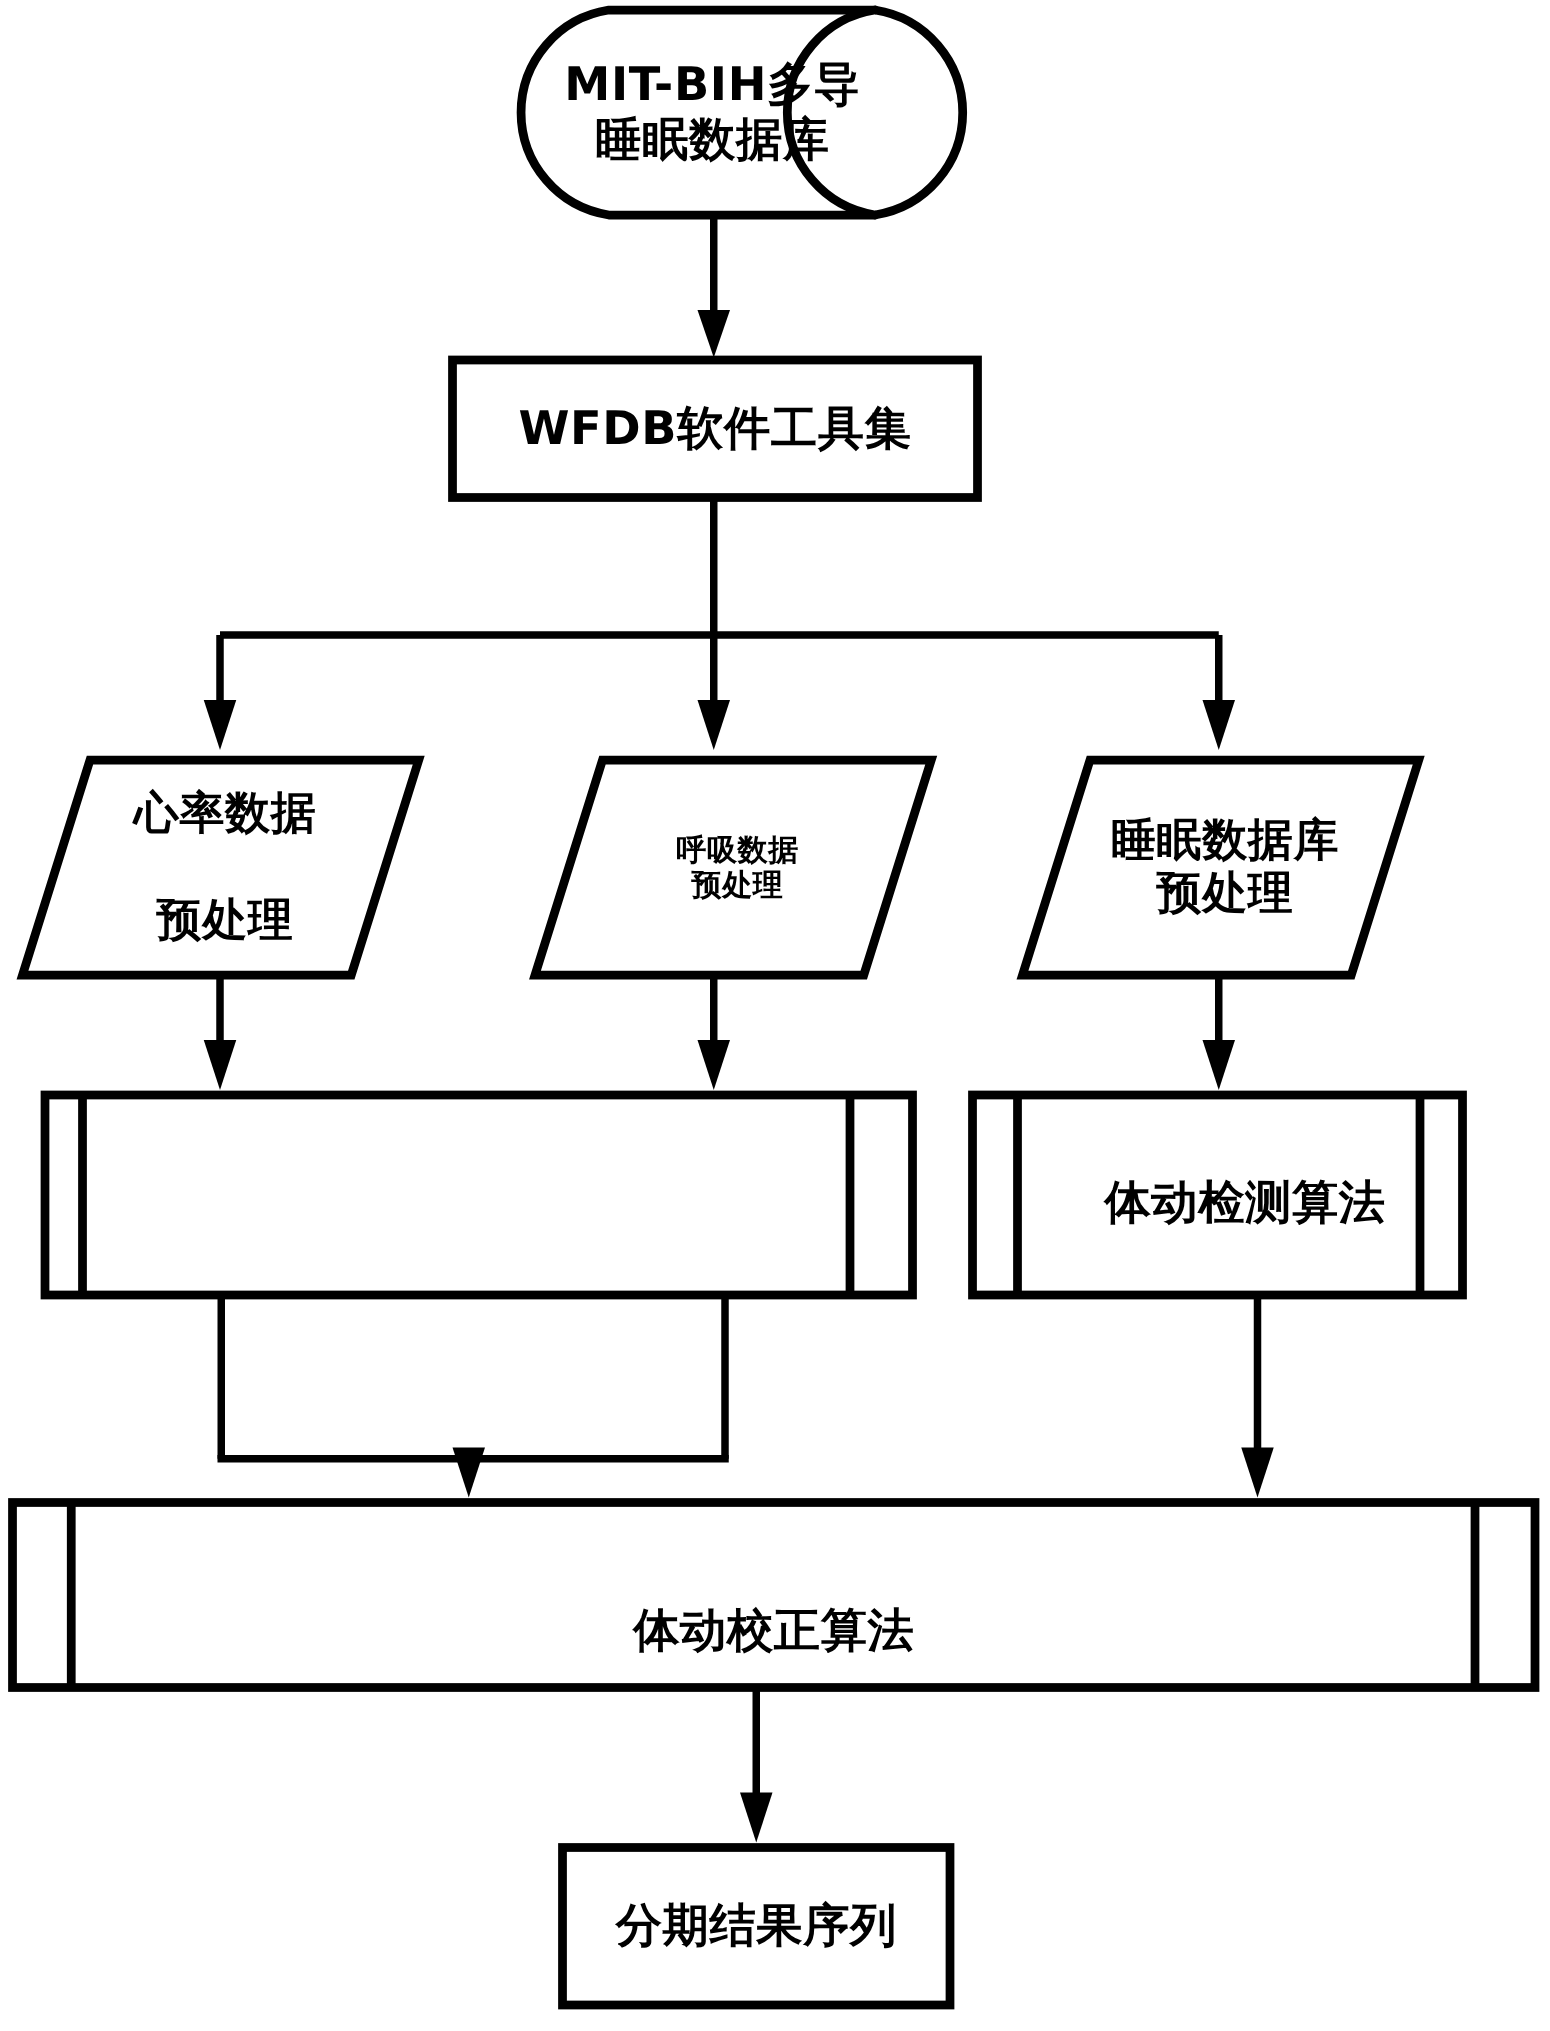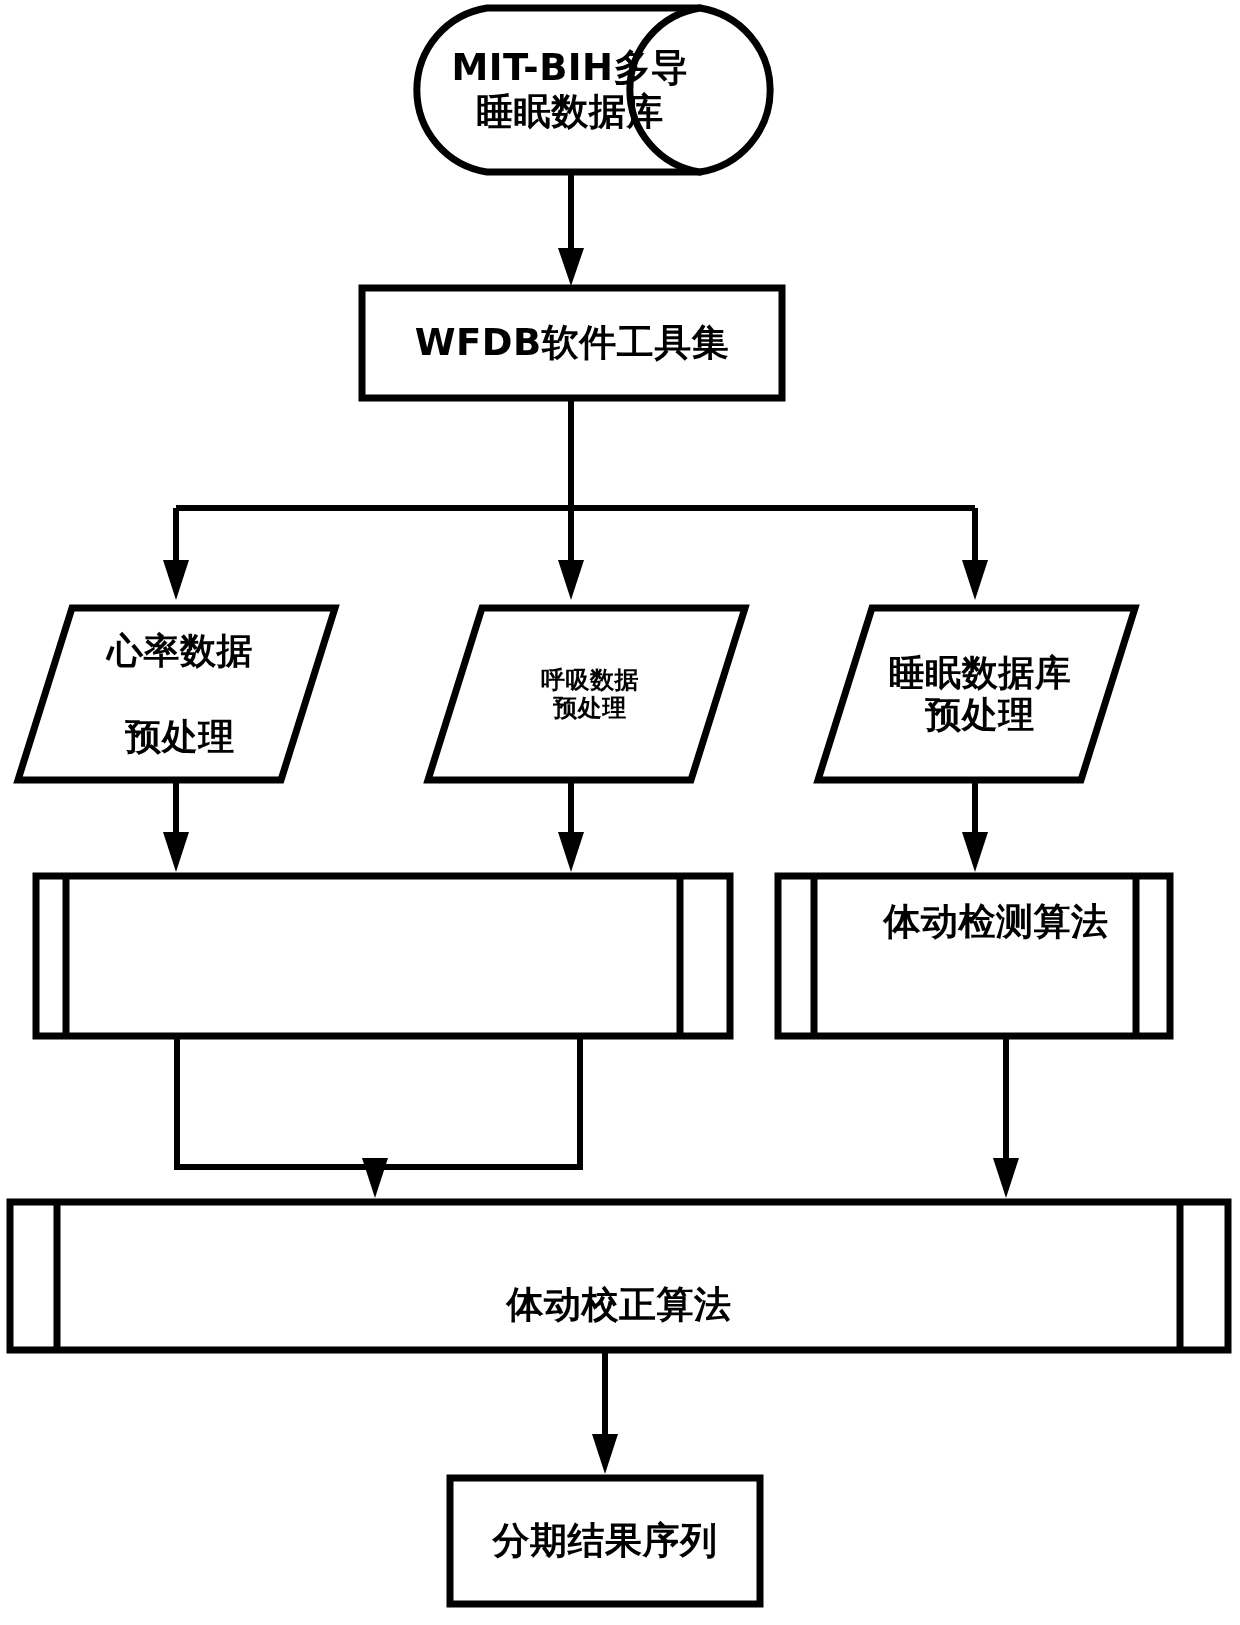--- a/index.html
+++ b/index.html
@@ -77,7 +77,7 @@
   .lbl-p2      { left: 440px; top: 610px;  width: 300px; height: 168px; font-size: 24px; }
   .lbl-p3      { left: 830px; top: 610px;  width: 300px; height: 168px; font-size: 36px; }
   .lbl-cnn     { left: 70px;  top: 880px;  width: 606px; height: 152px; font-size: 37px; }
-  .lbl-detect  { left: 822px; top: 828px;  width: 348px; height: 188px; font-size: 37px; }
+  .lbl-detect  { left: 822px; top: 868px;  width: 348px; height: 188px; font-size: 37px; }
   .lbl-correct { left: 60px;  top: 1206px; width: 1118px; height: 140px; font-size: 37px; margin-top: 29px; }
   .lbl-out     { left: 450px; top: 1480px; width: 310px; height: 122px; font-size: 37px; }
 </style>

